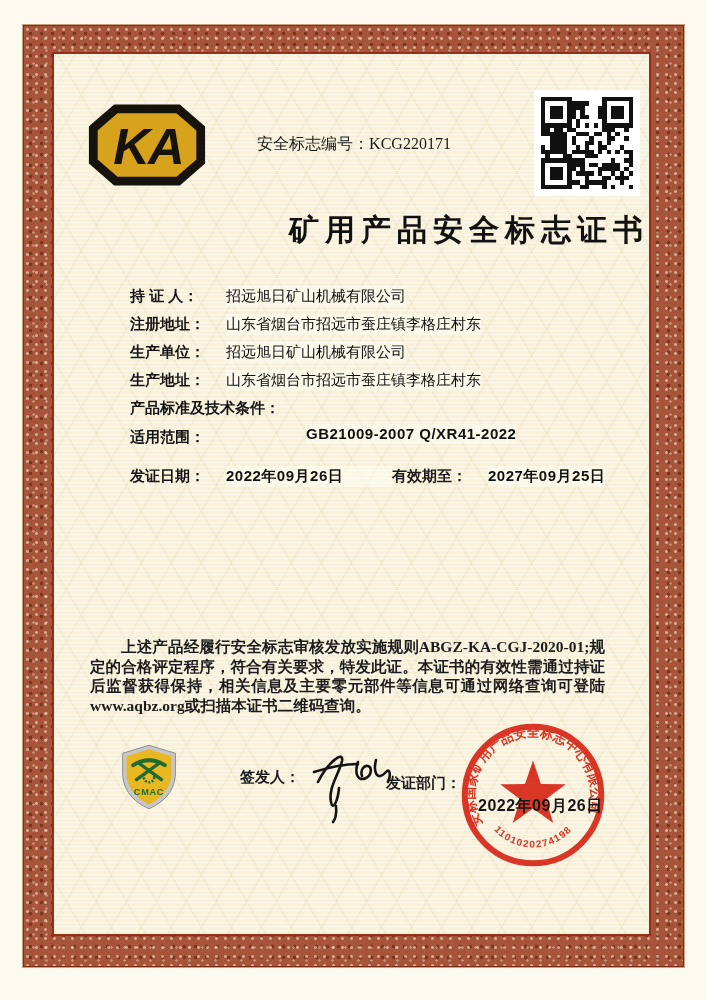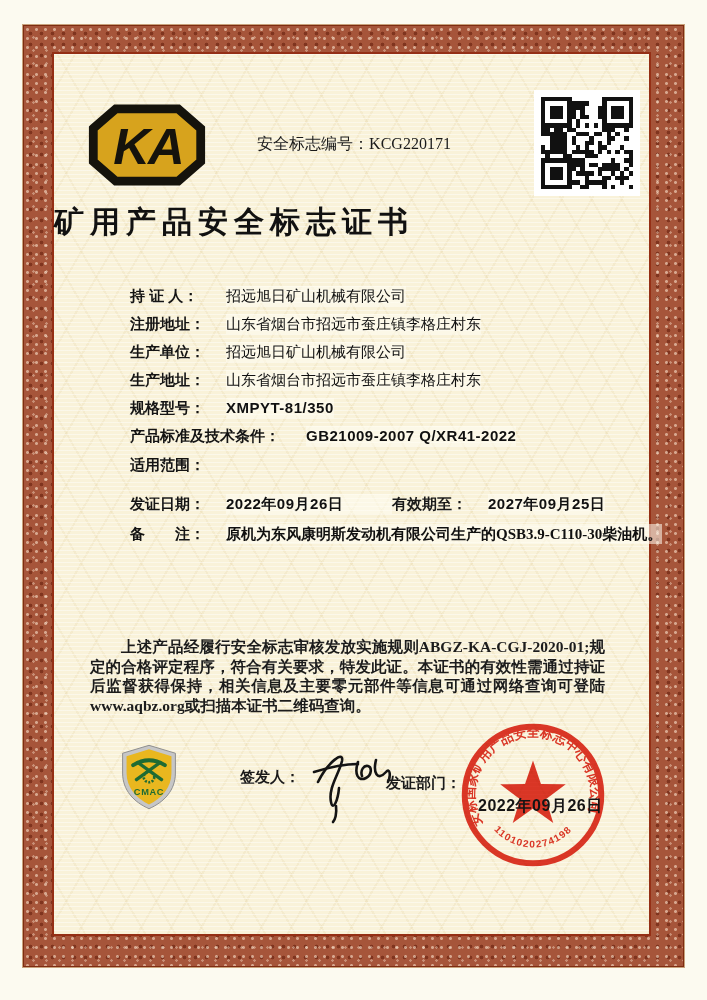--- a/index.html
+++ b/index.html
@@ -44,7 +44,7 @@
     width:100%;height:100%;}
   .qr-modules .on{background:#111;}
 
-  .title{position:absolute;left:0;right:0;top:148px;text-align:left;
+  .title{position:absolute;left:0;right:0;top:156px;text-align:right;
     font-size:30px;font-weight:bold;letter-spacing:6px;color:#111;}
 
   

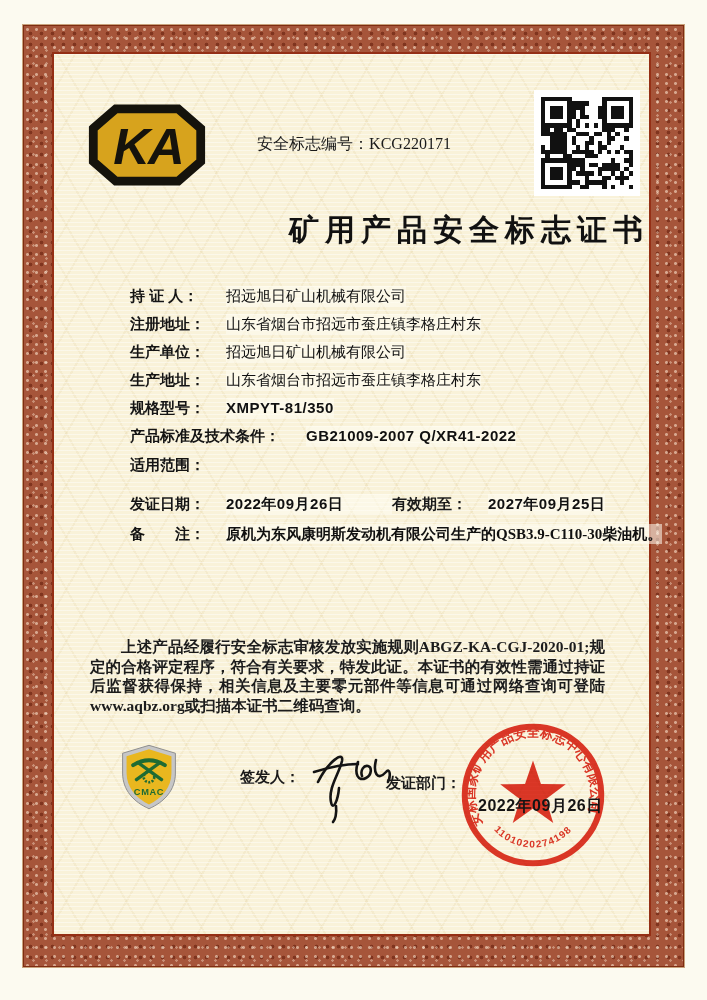--- a/index.html
+++ b/index.html
@@ -558,10 +558,6 @@
         <span class="lbl">生产地址：</span>
         <span class="val">山东省烟台市招远市蚕庄镇李格庄村东</span>
       </div>
-      <div class="row">
-        <span class="lbl">规格型号：</span>
-        <span class="val code">XMPYT-81/350</span>
-      </div>
       <div class="row wide r7">
         <span class="lbl">产品标准及技术条件：</span>
         <span class="val code">GB21009-2007 Q/XR41-2022</span>

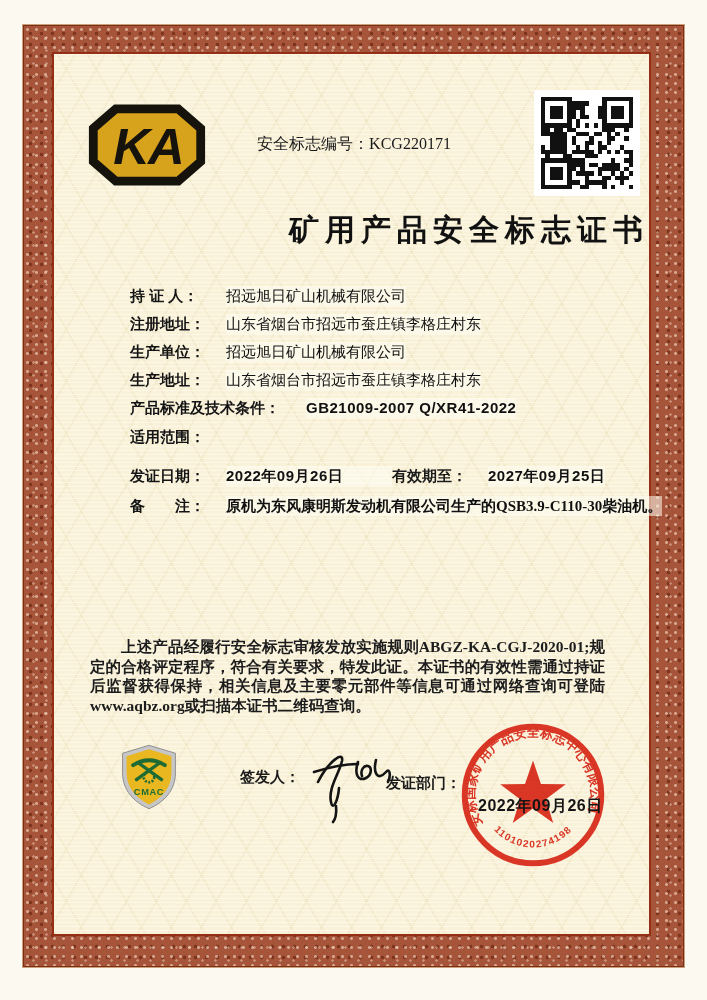--- a/index.html
+++ b/index.html
@@ -55,7 +55,7 @@
     background:rgba(255,253,243,.55);padding:0 0;white-space:nowrap;}
   .row .val.code{font-family:"Liberation Sans",sans-serif;font-weight:bold;letter-spacing:.5px;}
   .row.wide .lbl{flex:0 0 auto;}
-  .row.wide .val{margin-left:26px;}
+  .row.wide .val{margin-left:26px;margin-top:26px;}
   .row.r7{height:29px;}
   .daterow{margin-top:11px;}
   .daterow .v1{flex:0 0 166px;}

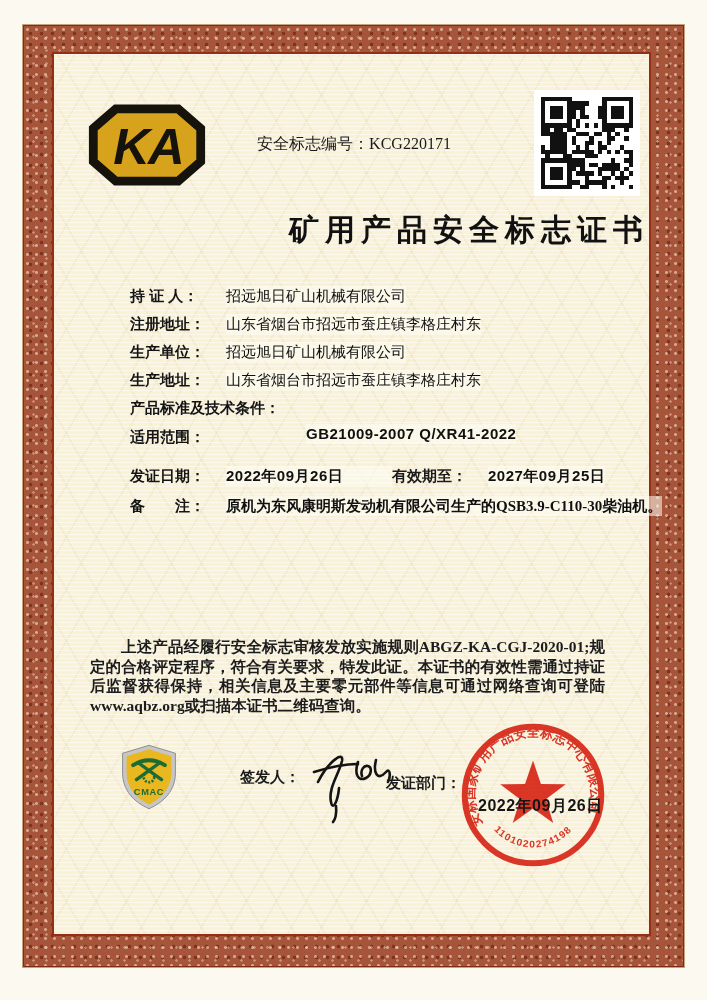--- a/index.html
+++ b/index.html
@@ -573,10 +573,6 @@
         <span class="val code">2027年09月25日</span>
       </div>
 
-      <div class="row remarkrow">
-        <span class="lbl">备　　注：</span>
-        <span class="val">原机为东风康明斯发动机有限公司生产的QSB3.9-C110-30柴油机。</span>
-      </div>
     </div>
 
     <div class="body-par">上述产品经履行安全标志审核发放实施规则ABGZ-KA-CGJ-2020-01;规定的合格评定程序，符合有关要求，特发此证。本证书的有效性需通过持证后监督获得保持，相关信息及主要零元部件等信息可通过网络查询可登陆www.aqbz.org或扫描本证书二维码查询。</div>

